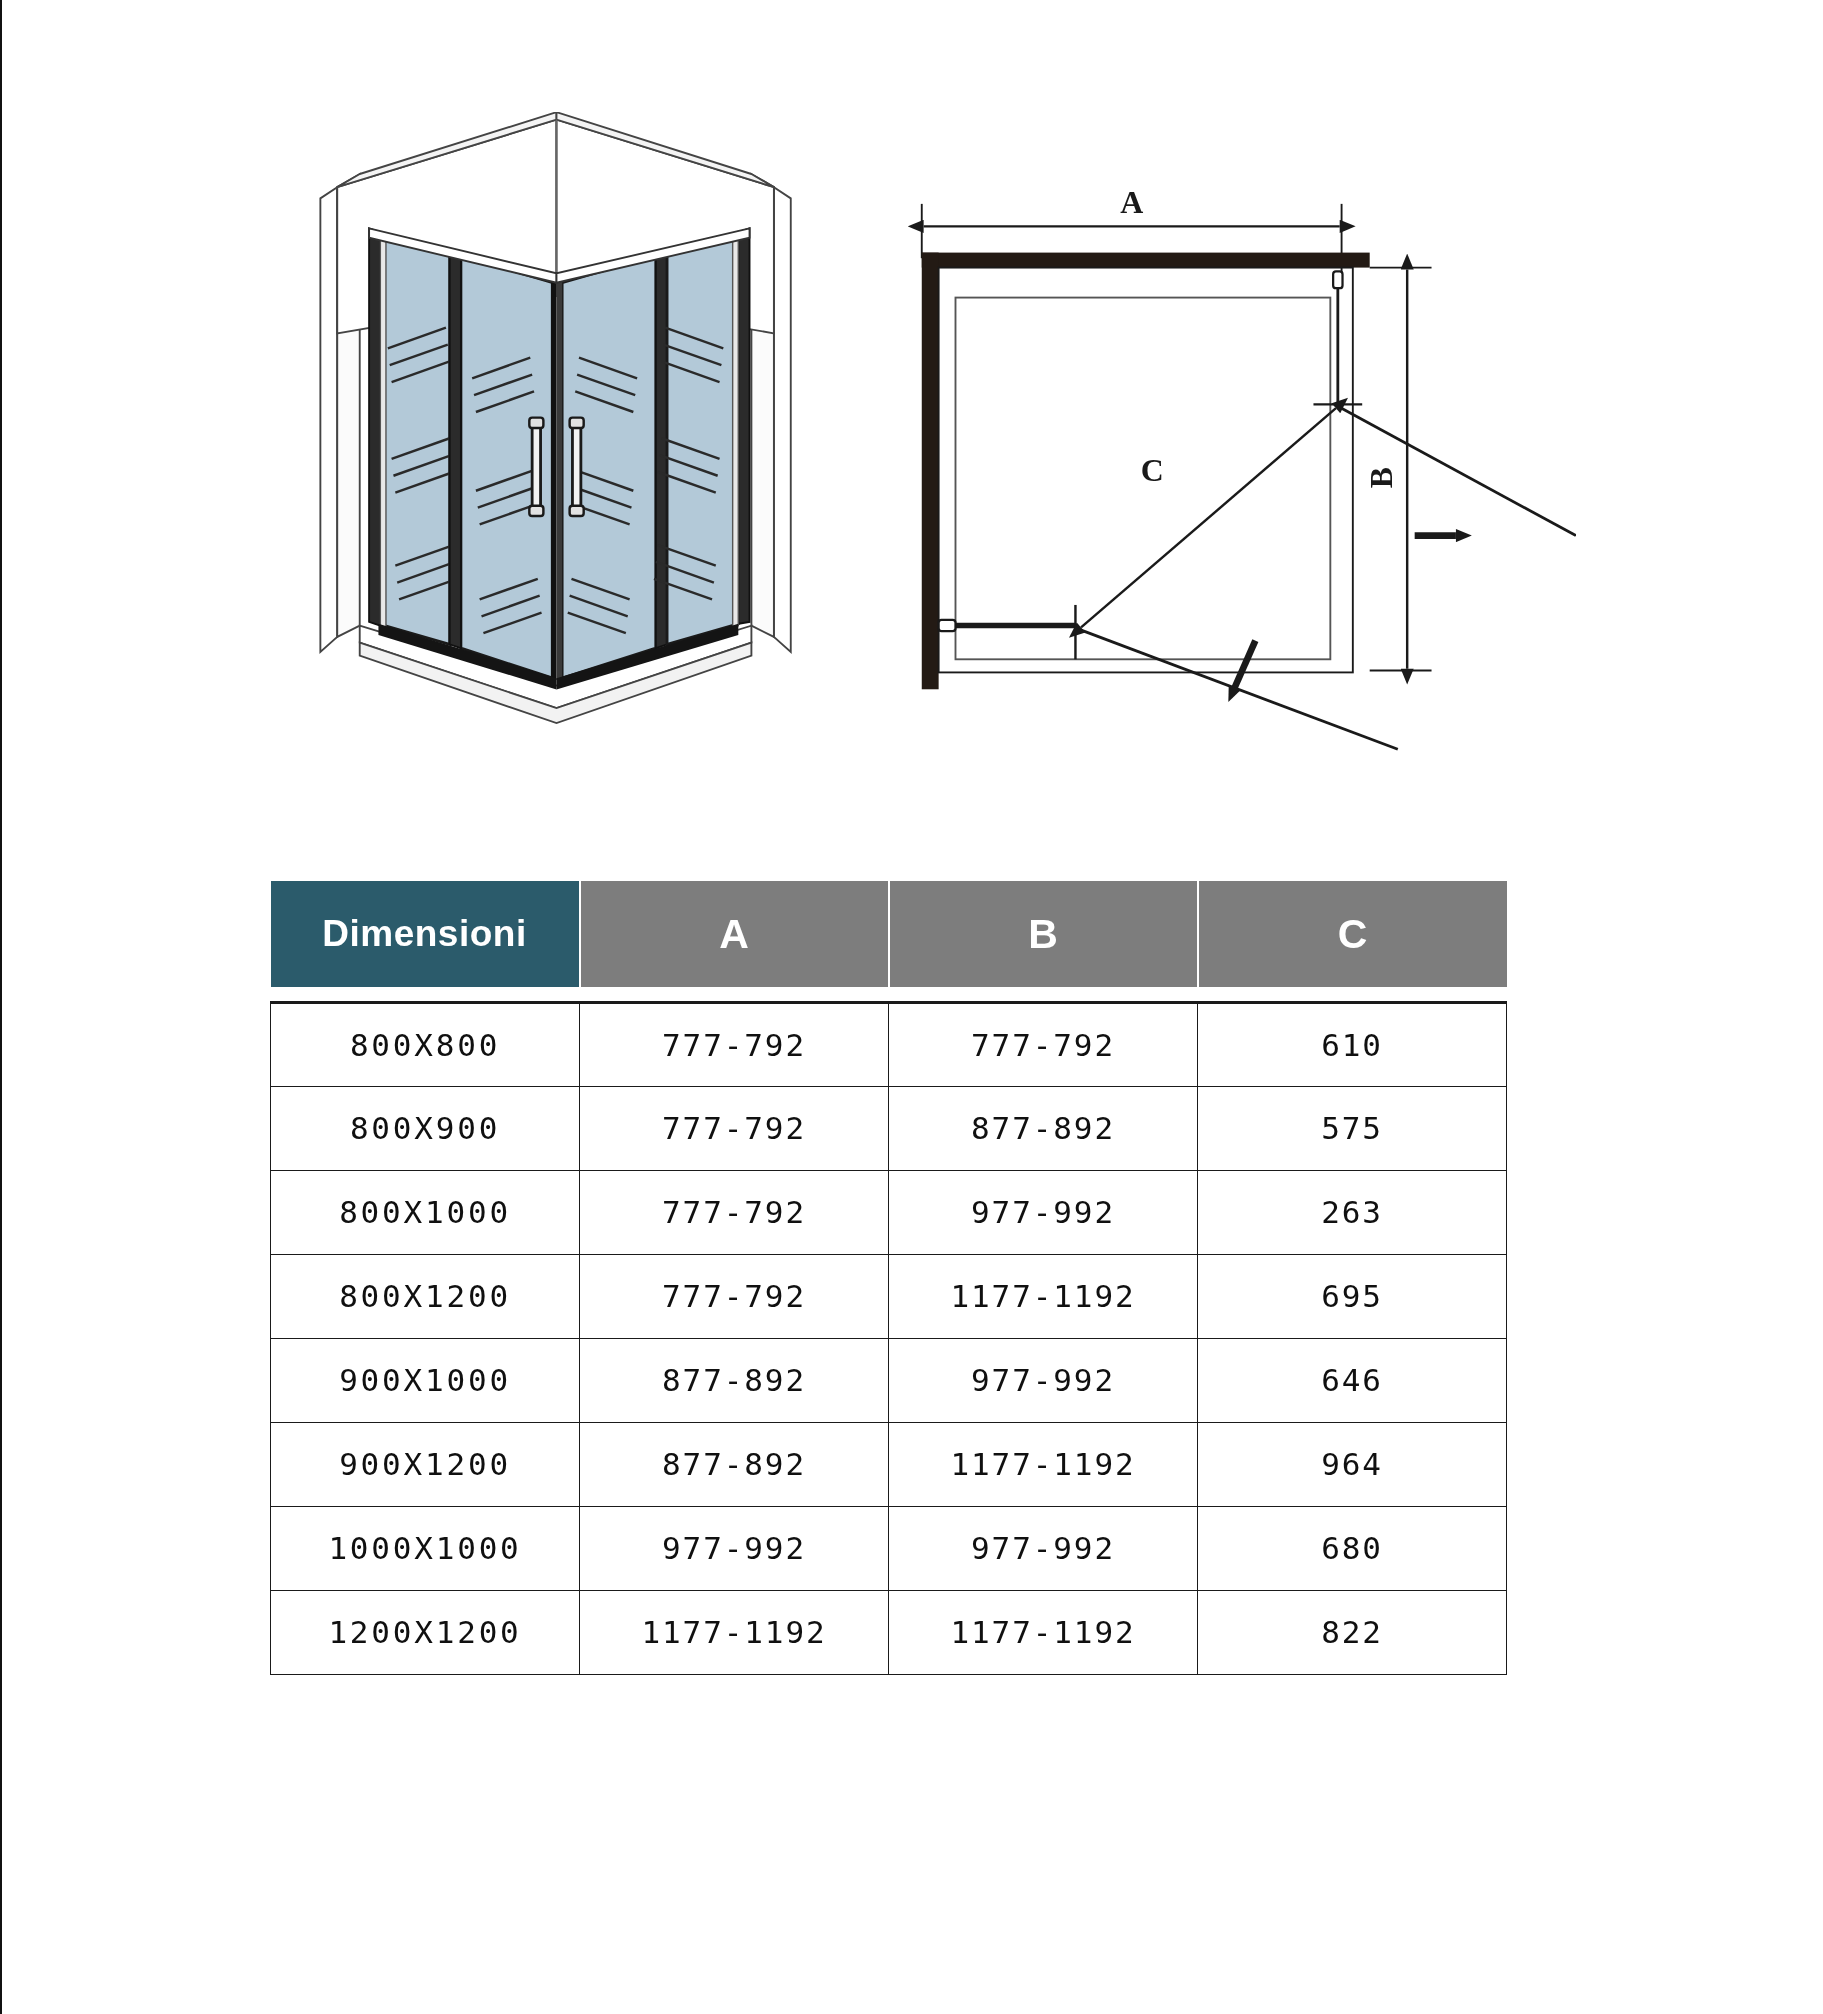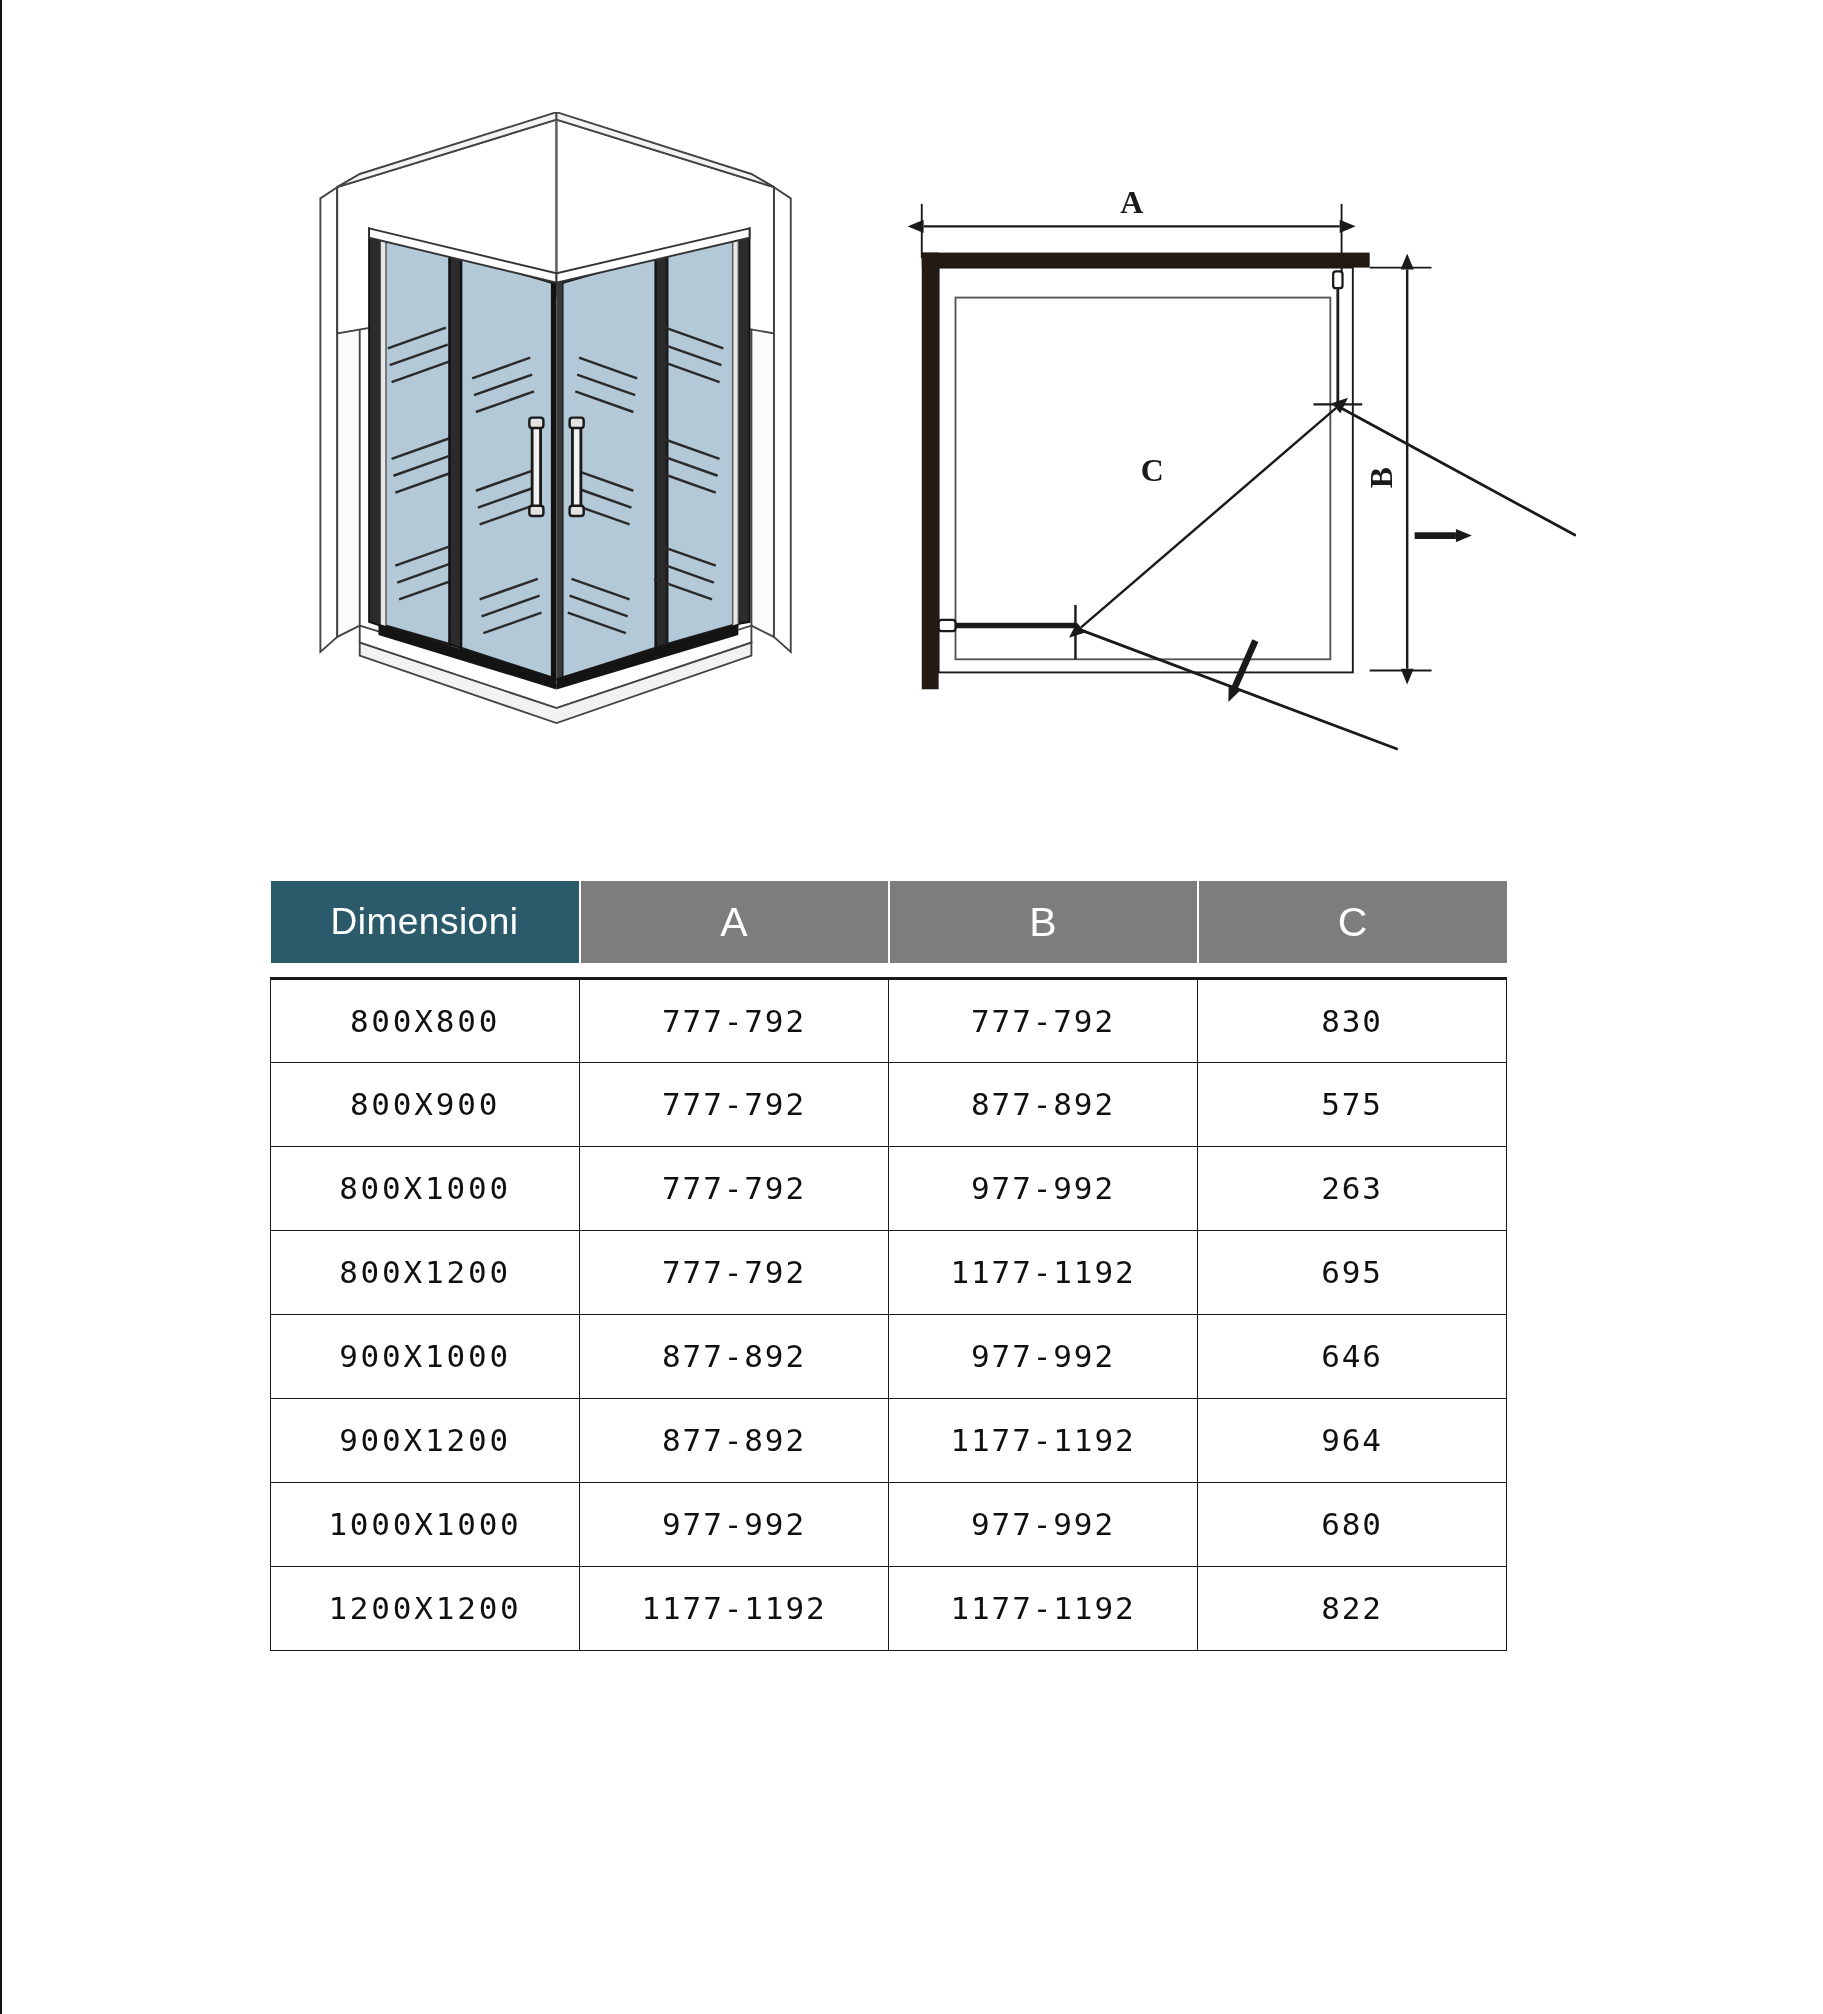--- a/index.html
+++ b/index.html
@@ -45,9 +45,9 @@
   table.spec col.c-c   { width: 309px; }
 
   thead th {
-    height: 82px;
+    height: 106px;
     padding: 0;
-    font-weight: normal;
+    font-weight: bold;
     color: #ffffff;
     font-size: 37px;
     text-align: center;

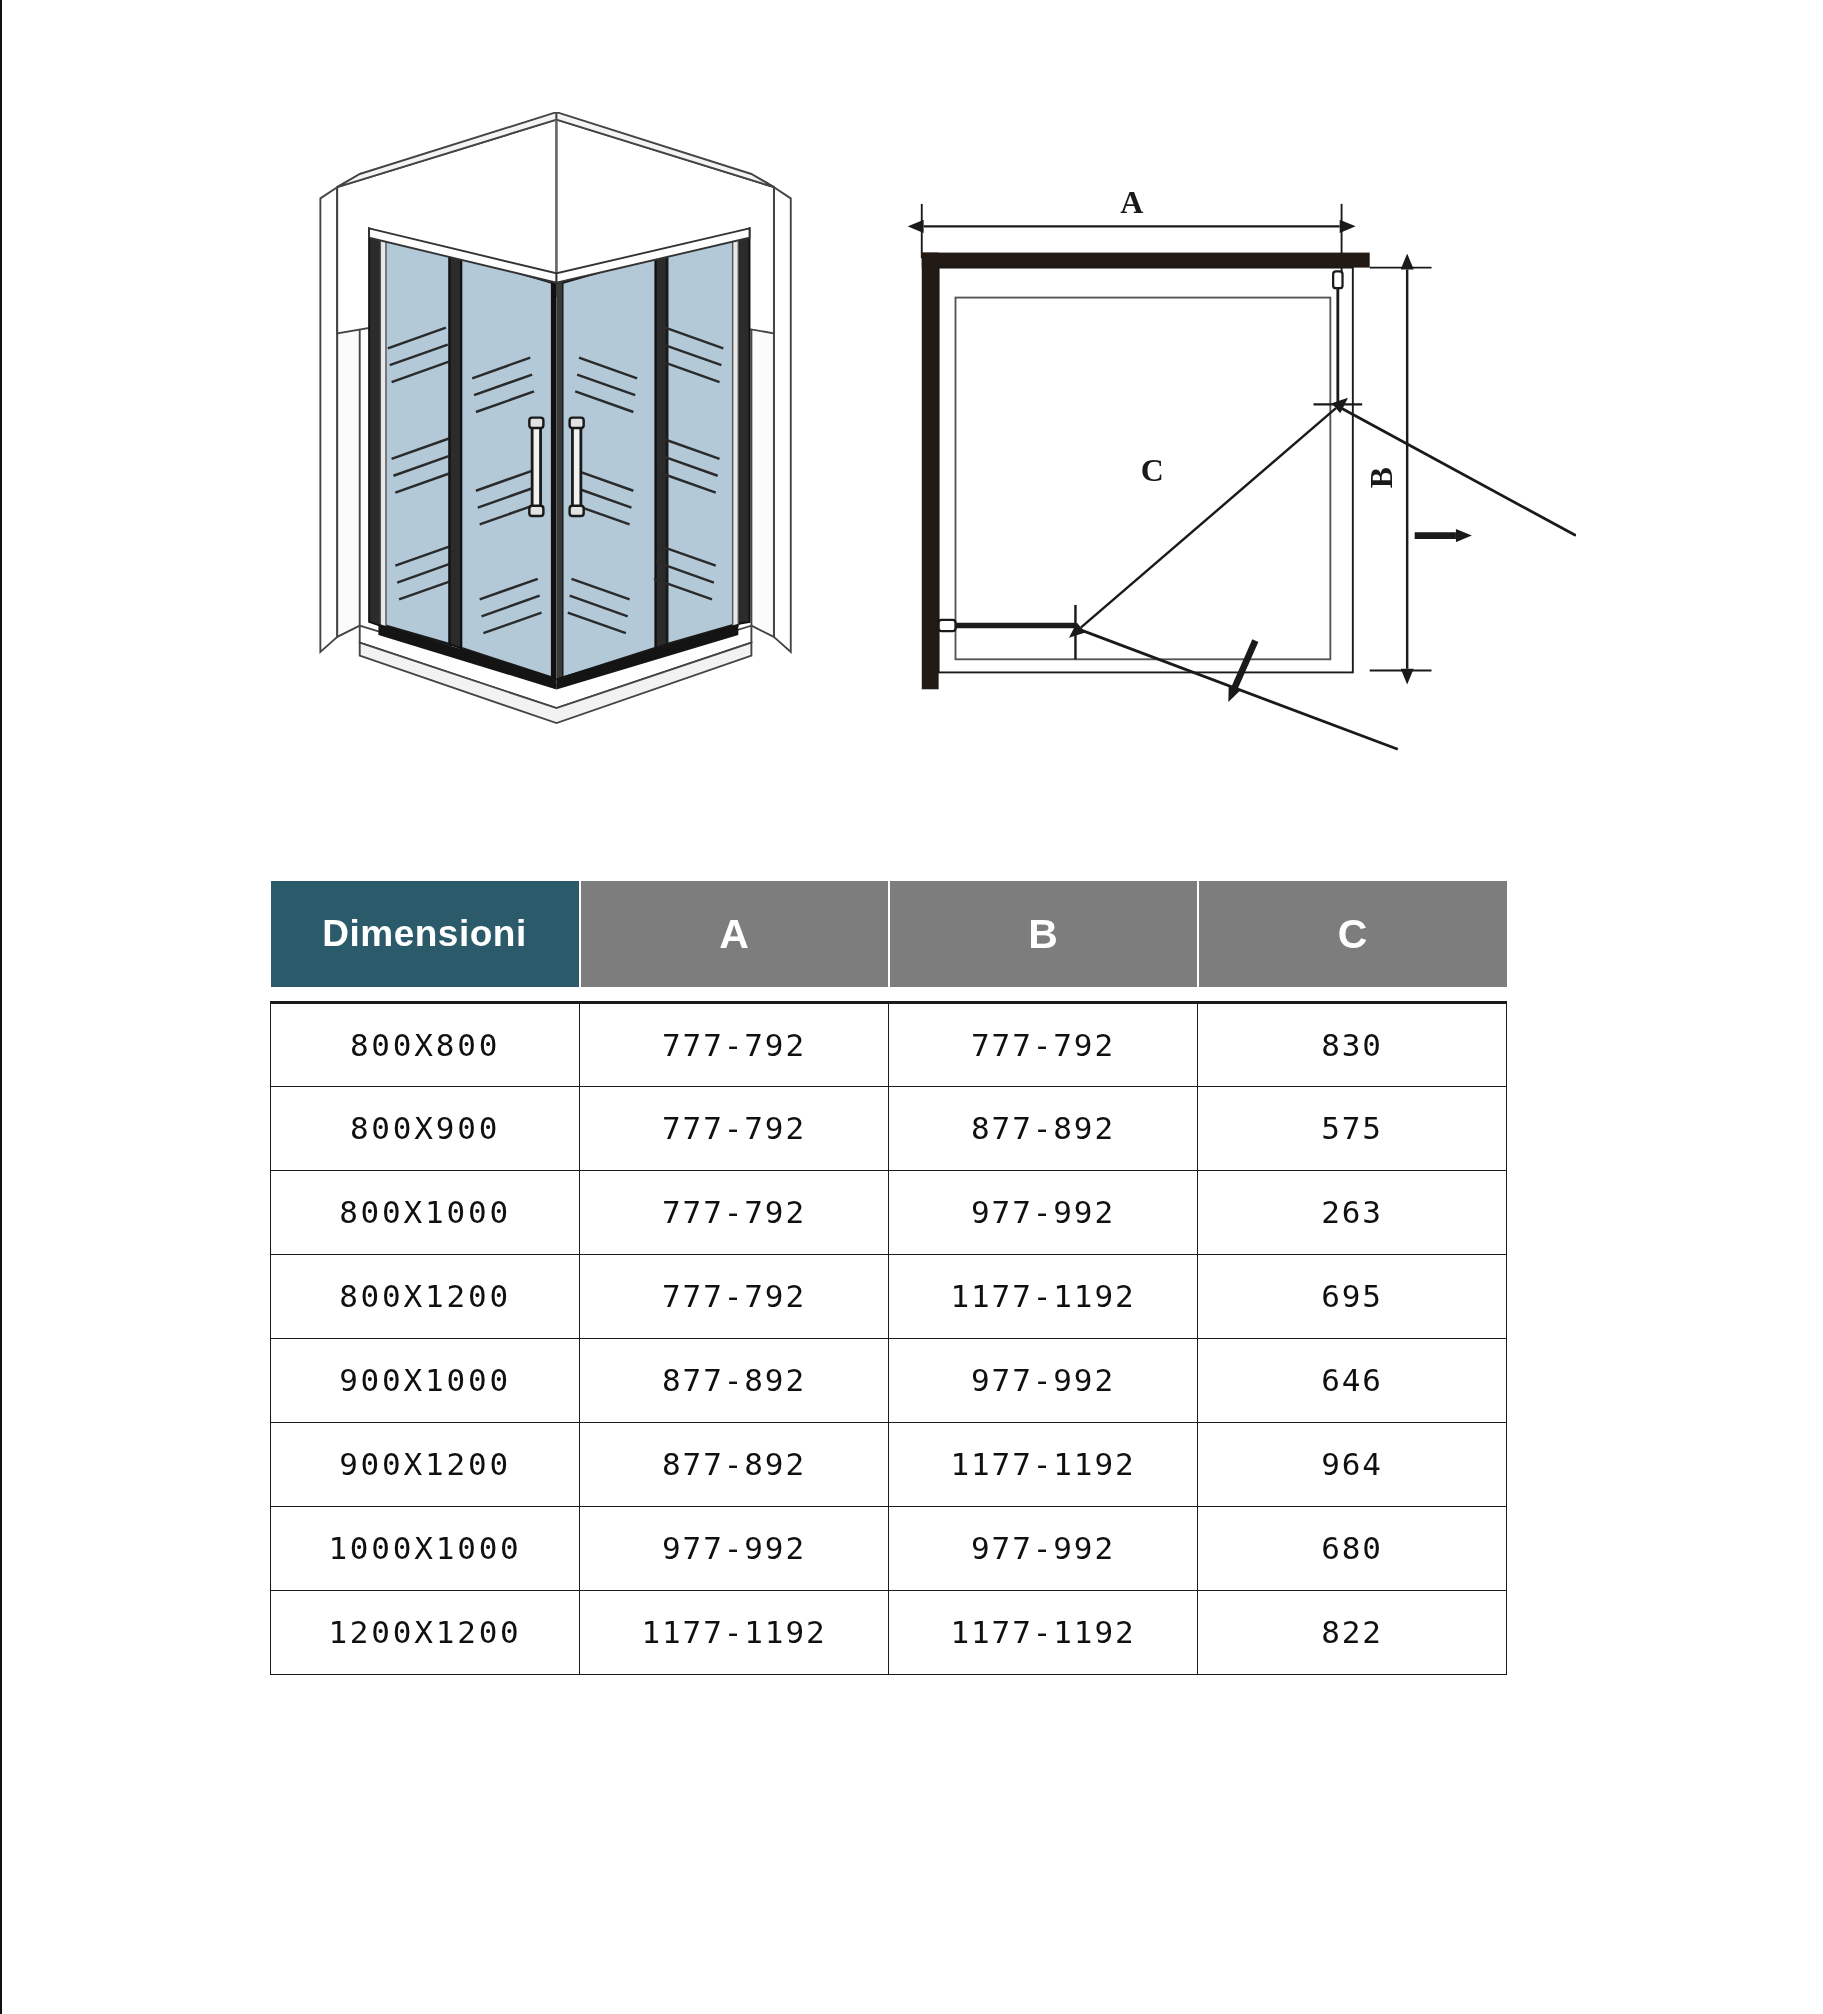--- a/index.html
+++ b/index.html
@@ -301,7 +301,7 @@
             <td class="cell-dim">800X800</td>
             <td>777-792</td>
             <td>777-792</td>
-            <td>830</td>
+            <td>610</td>
           </tr>
           <tr>
             <td class="cell-dim">800X900</td>

